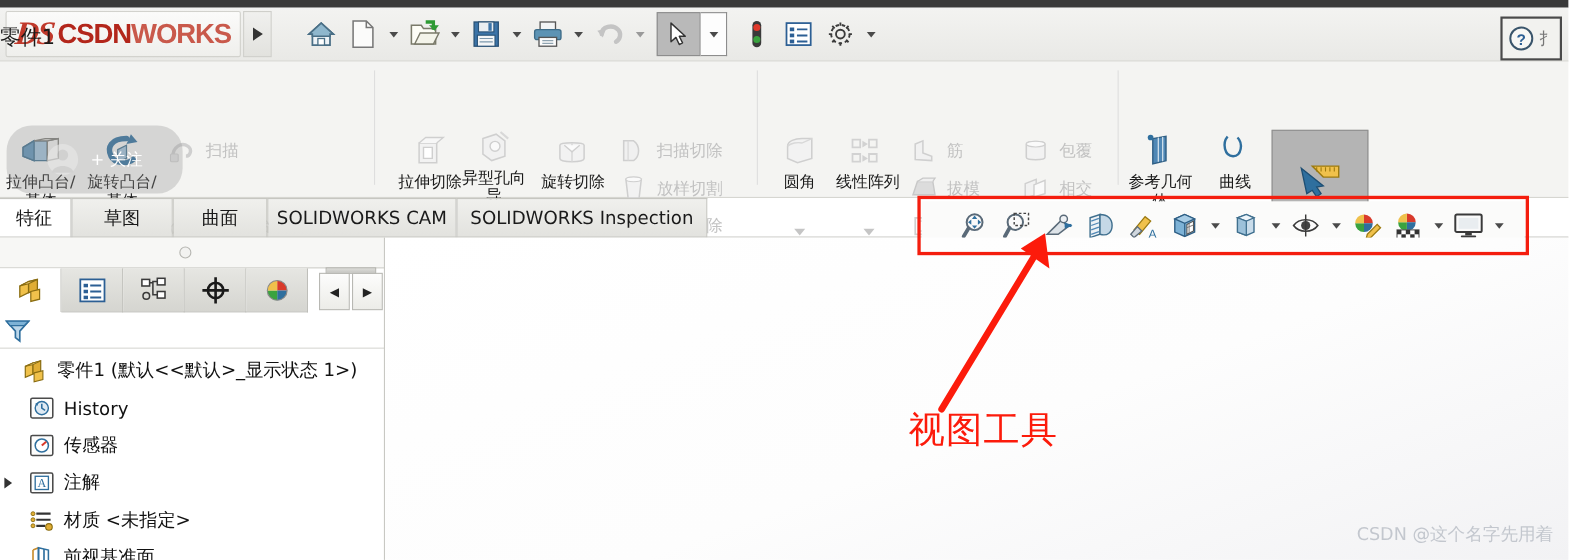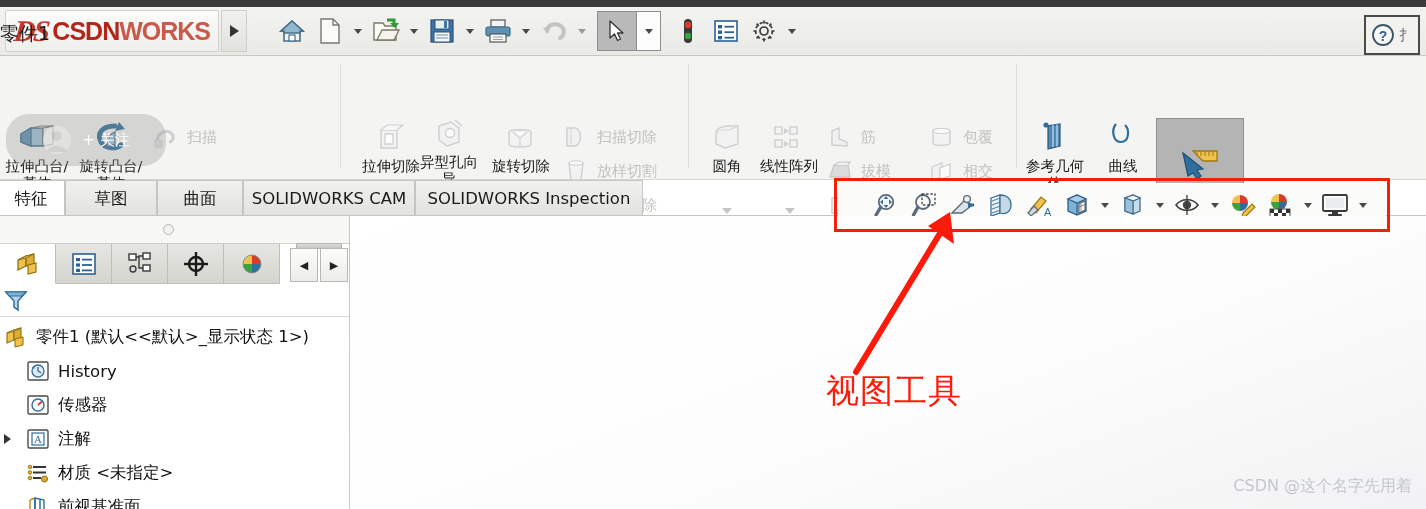--- a/index.html
+++ b/index.html
@@ -107,7 +107,7 @@
 
   
   .follow-wm {
-    position:absolute; left:6px; top:58px; width:160px; height:52px;
+    position:absolute; left:6px; top:58px; width:160px; height:62px;
     background:rgba(150,150,150,0.32); border-radius:23px;
     display:flex; align-items:center; justify-content:center; gap:10px;
     color:#fff; font-size:15px; z-index:7;

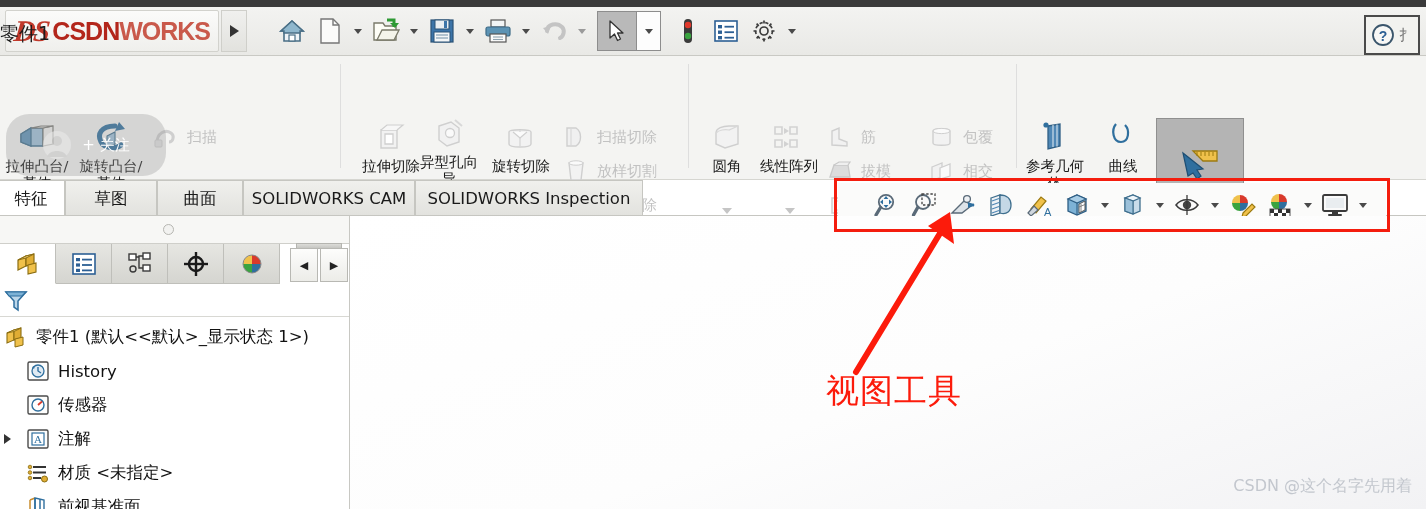--- a/index.html
+++ b/index.html
@@ -182,7 +182,7 @@
   .tree { position:absolute; left:0; top:320px; width:350px; }
   .tree-row { display:flex; align-items:center; height:34px; gap:8px;
     font-size:16.5px; color:#111; font-family:"DejaVu Sans","Liberation Sans",sans-serif; }
-  .tree-row.root { padding-left:4px; }
+  .tree-row.root { padding-left:20px; }
   .tree-row.child { padding-left:26px; }
   .tree-expander {
     position:absolute; left:0; width:14px; height:34px;

